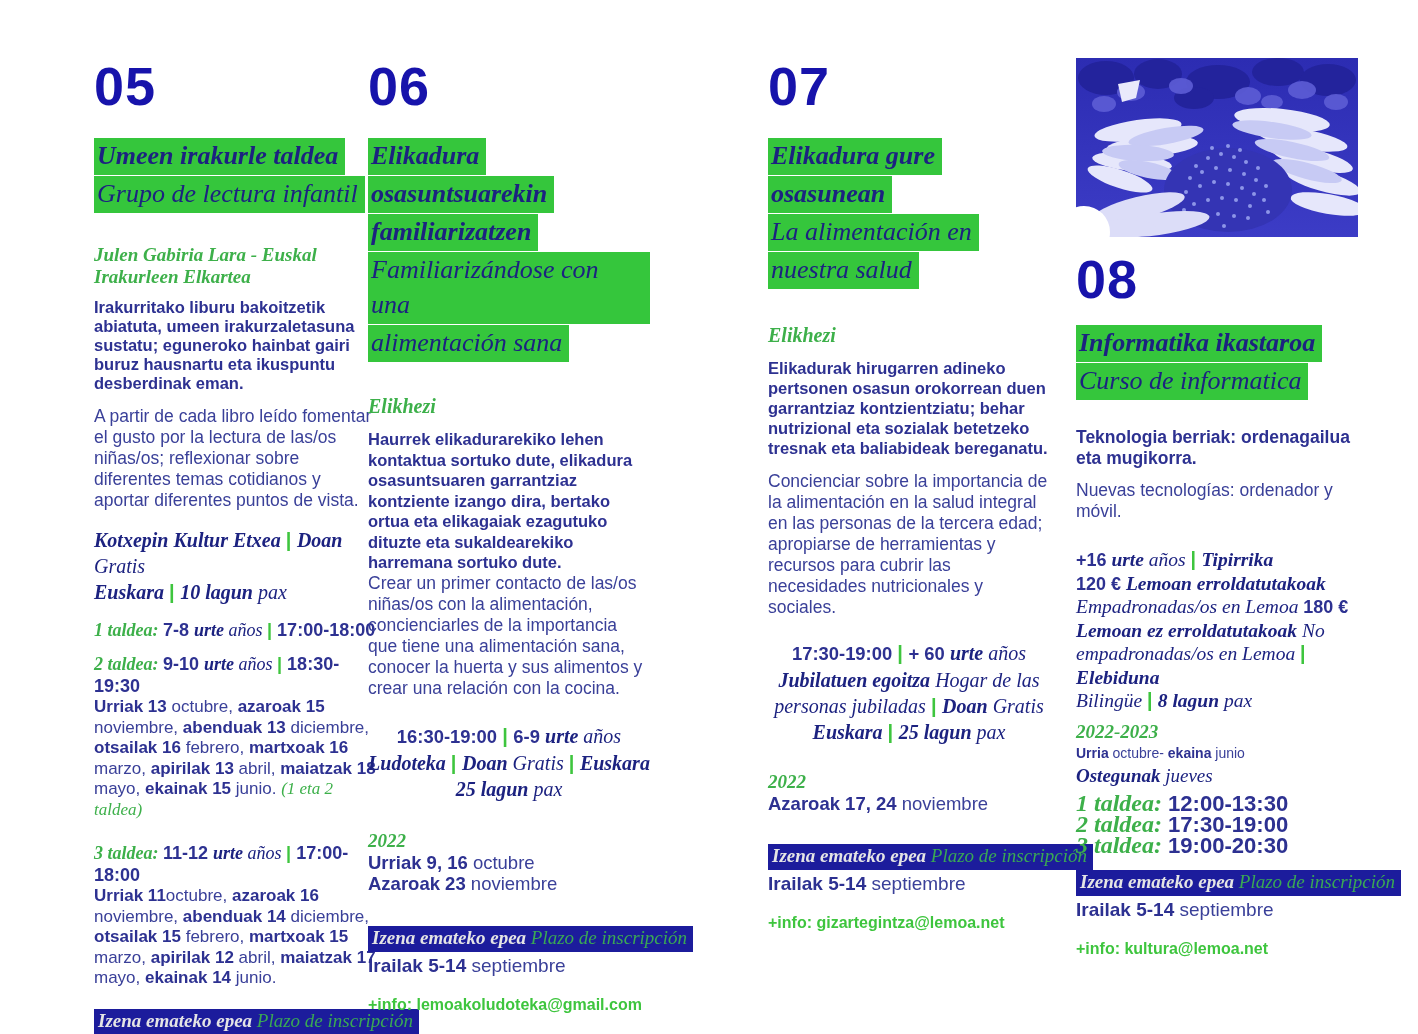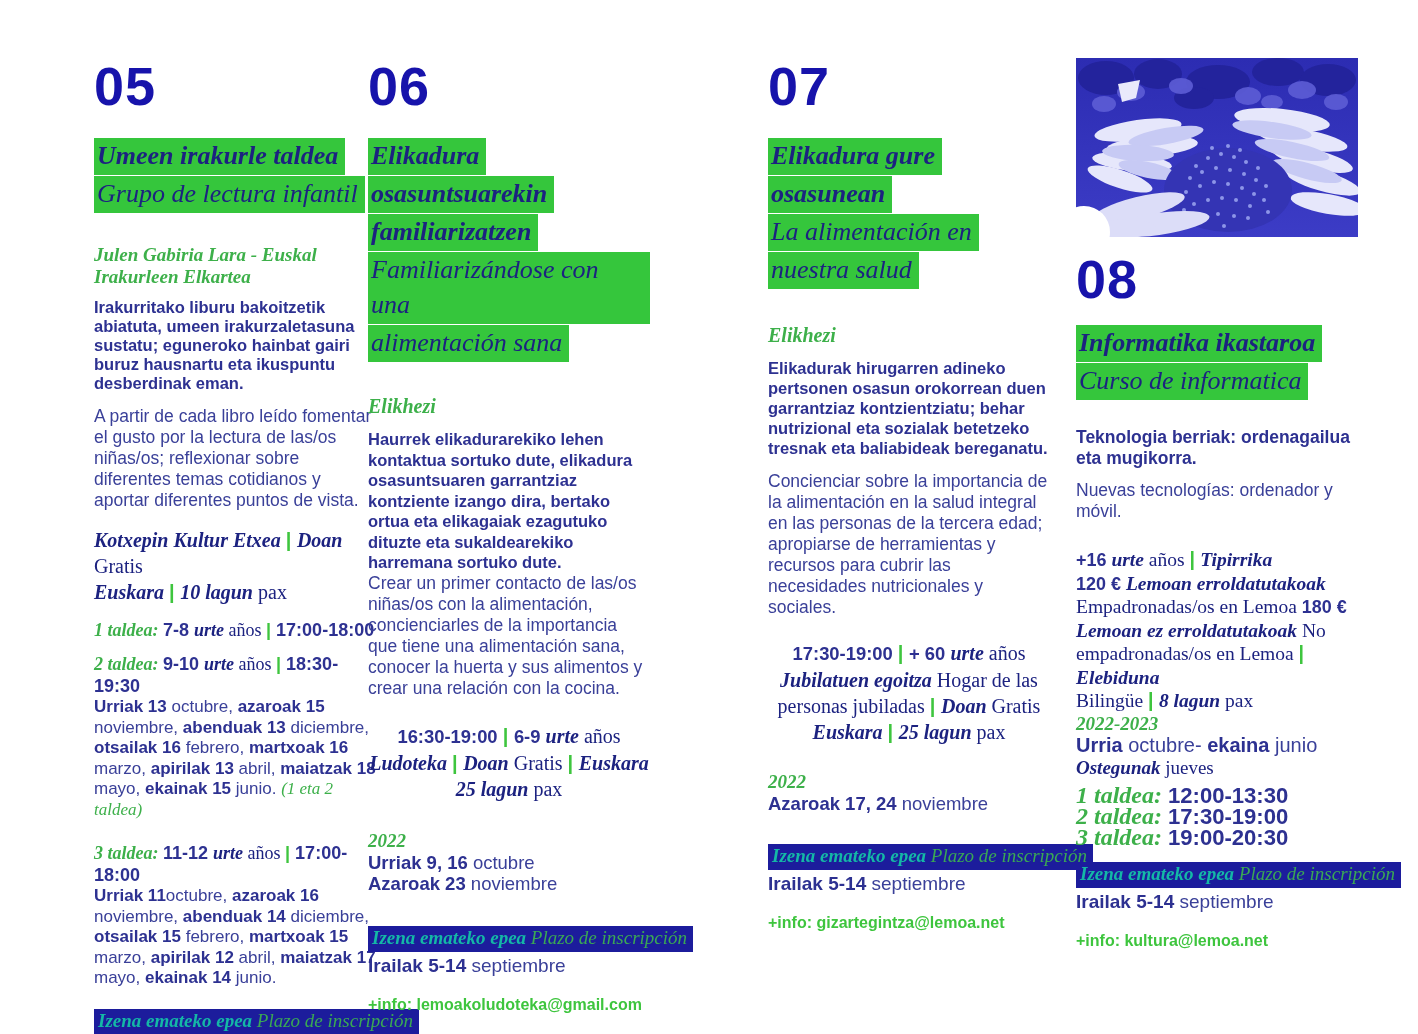--- a/index.html
+++ b/index.html
@@ -47,7 +47,7 @@
   .run-b {font-family:"Liberation Sans",sans-serif;font-weight:700;font-style:normal;color:var(--navy-sans);}
   .run-r {font-family:"Liberation Sans",sans-serif;font-weight:400;font-style:normal;color:var(--navy-sans-light);}
   .run-sbi{font-family:"Liberation Serif",serif;font-weight:700;font-style:italic;color:var(--navy-serif);}
-  .run-si {font-family:"Liberation Serif",serif;font-weight:400;color:var(--navy-serif);}
+  .run-si {font-family:"Liberation Serif",serif;font-weight:400;font-style:italic;color:var(--navy-serif);}
   .run-gbi{font-family:"Liberation Serif",serif;font-weight:700;font-style:italic;color:var(--green-serif);}
   .run-gsi{font-family:"Liberation Serif",serif;font-weight:400;font-style:italic;color:var(--green-serif);}
   .run-p {font-family:"Liberation Sans",sans-serif;font-weight:700;font-style:normal;color:var(--green-sans);}

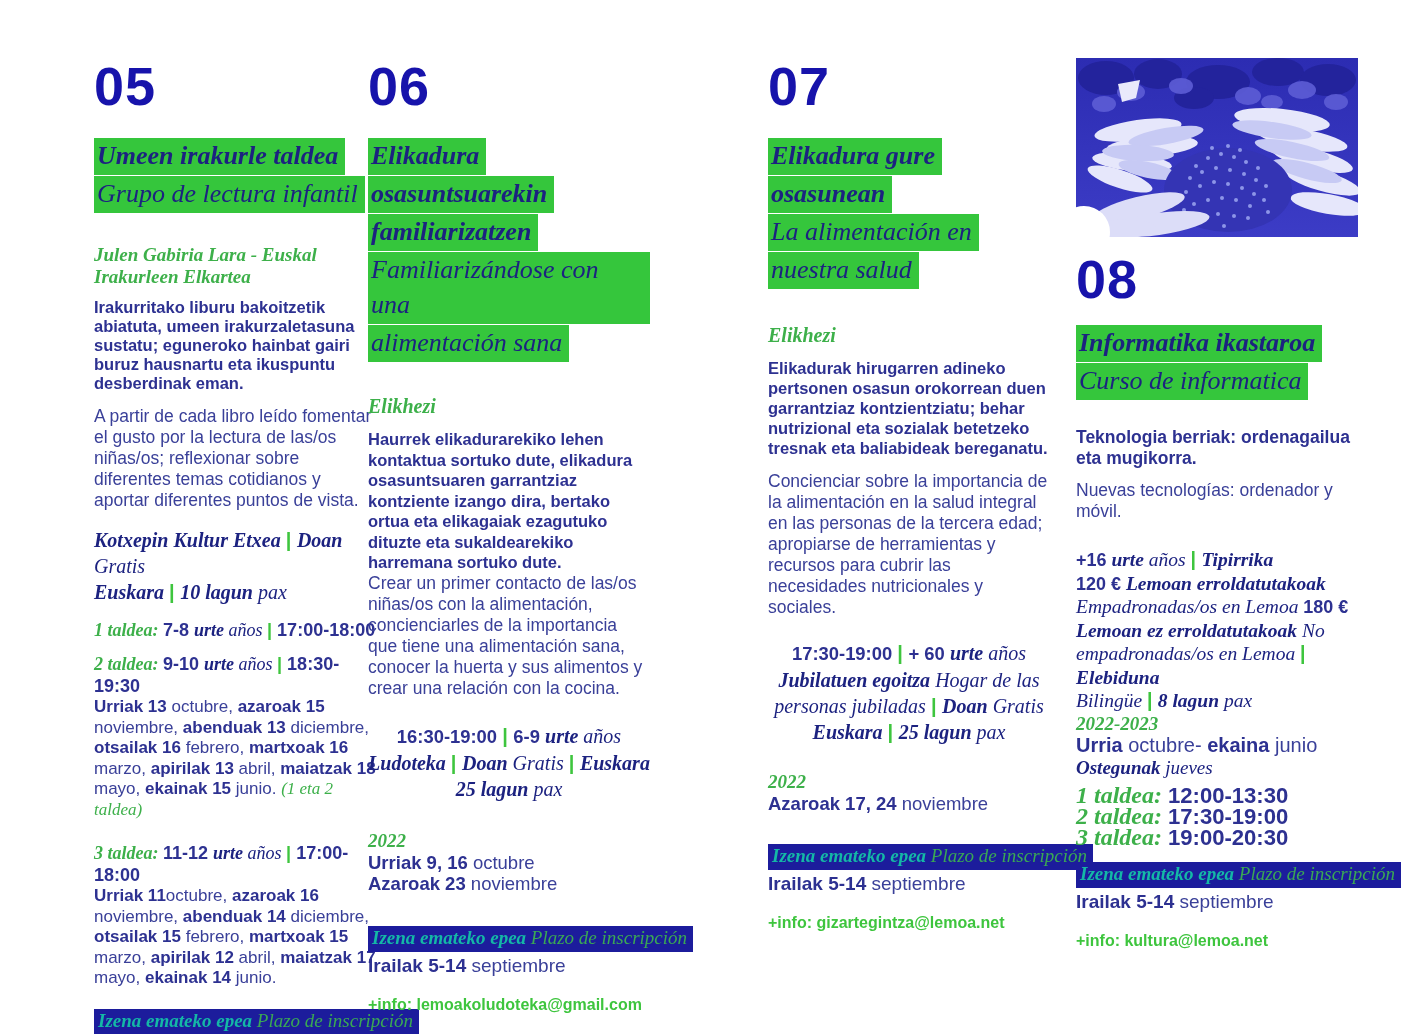--- a/index.html
+++ b/index.html
@@ -239,7 +239,7 @@
   <div class="price-line"><span class="run-sbi">Lemoan ez erroldatutakoak </span><span class="run-si">No</span></div>
   <div class="price-line"><span class="run-si">empadronadas/os en Lemoa </span><span class="run-p">| </span><span class="run-sbi">Elebiduna</span></div>
   <div class="price-line"><span class="run-si">Bilingüe </span><span class="run-p">| </span><span class="run-sbi">8 lagun </span><span class="run-si">pax</span></div>
-  <div class="year" style="">2022-2023</div>
+  <div class="year" style="margin-top:8px">2022-2023</div>
   <div class="months"><span class="run-b">Urria </span><span class="run-r">octubre- </span><span class="run-b">ekaina </span><span class="run-r">junio</span></div>
   <div class="dayline"><span class="run-sbi">Ostegunak </span><span class="run-si">jueves</span></div>
   <div class="taldea" style="margin-top:6px"><span class="run-gbi">1 taldea: </span><span class="run-b">12:00-13:30</span></div>

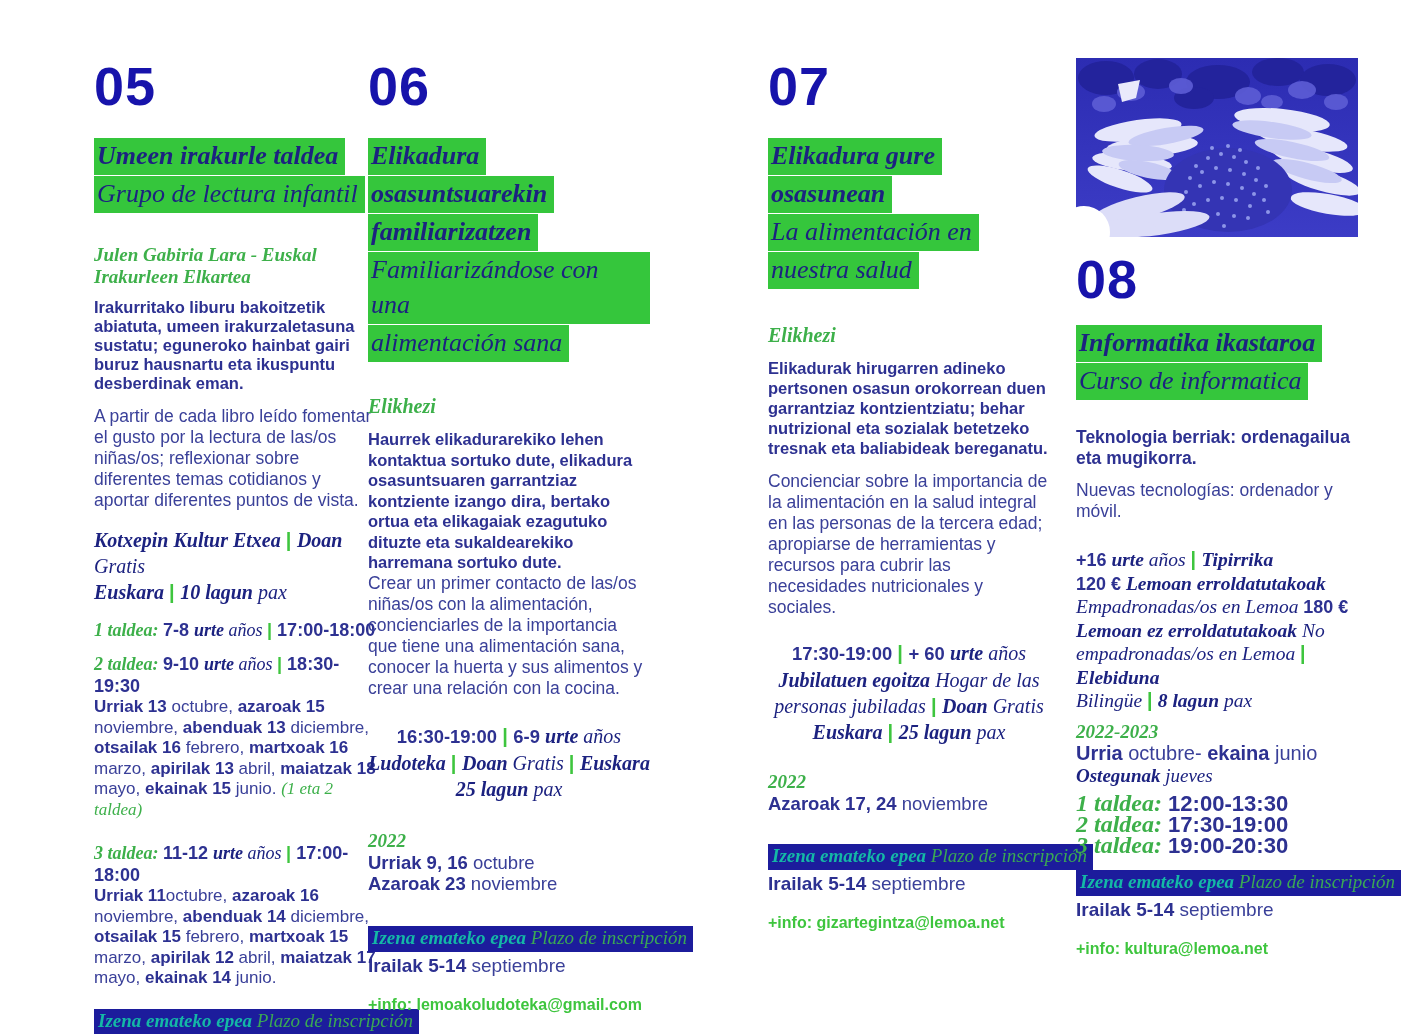--- a/index.html
+++ b/index.html
@@ -40,7 +40,7 @@
   .group-h{font-size:18px;line-height:22px;}
   .dates{font-size:17px;line-height:20.5px;}
   .price-line{font-size:19.5px;line-height:22.5px;}
-  .months{font-size:20px;line-height:21px;}
+  .months{font-size:14px;line-height:21px;}
   .dayline{font-size:19px;line-height:23px;}
   .taldea{font-size:24px;line-height:20px;}
 

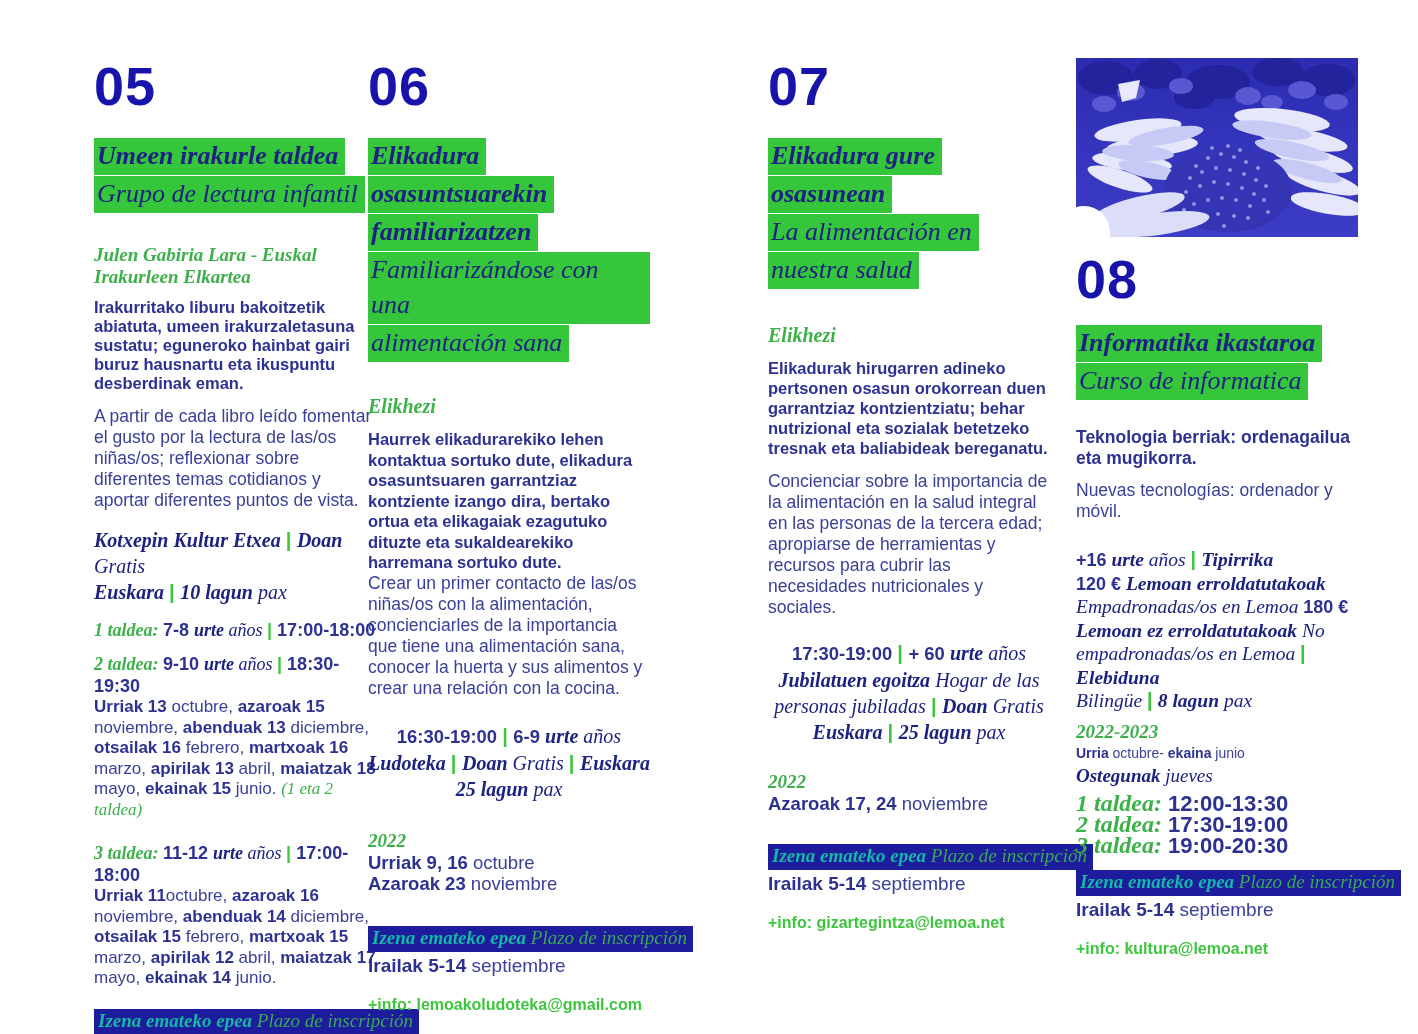--- a/index.html
+++ b/index.html
@@ -55,7 +55,7 @@
 
   .bar{display:inline-block;background:var(--bar-navy);padding:1px 6px 4px 4px;
        font-size:19px;line-height:21px;white-space:nowrap;}
-  .bar .run-gbi{color:#14b8a6;font-family:Liberation Serif, serif;}
+  .bar .run-gbi{color:#e5e5e5;font-family:Liberation Serif, serif;}
   .bar .run-gsi{color:#3aa854;}
   .deadline-date{font-size:19px;line-height:23px;}
   .contact{font:600 16px/19px "Liberation Sans",sans-serif;color:var(--green-sans);}

